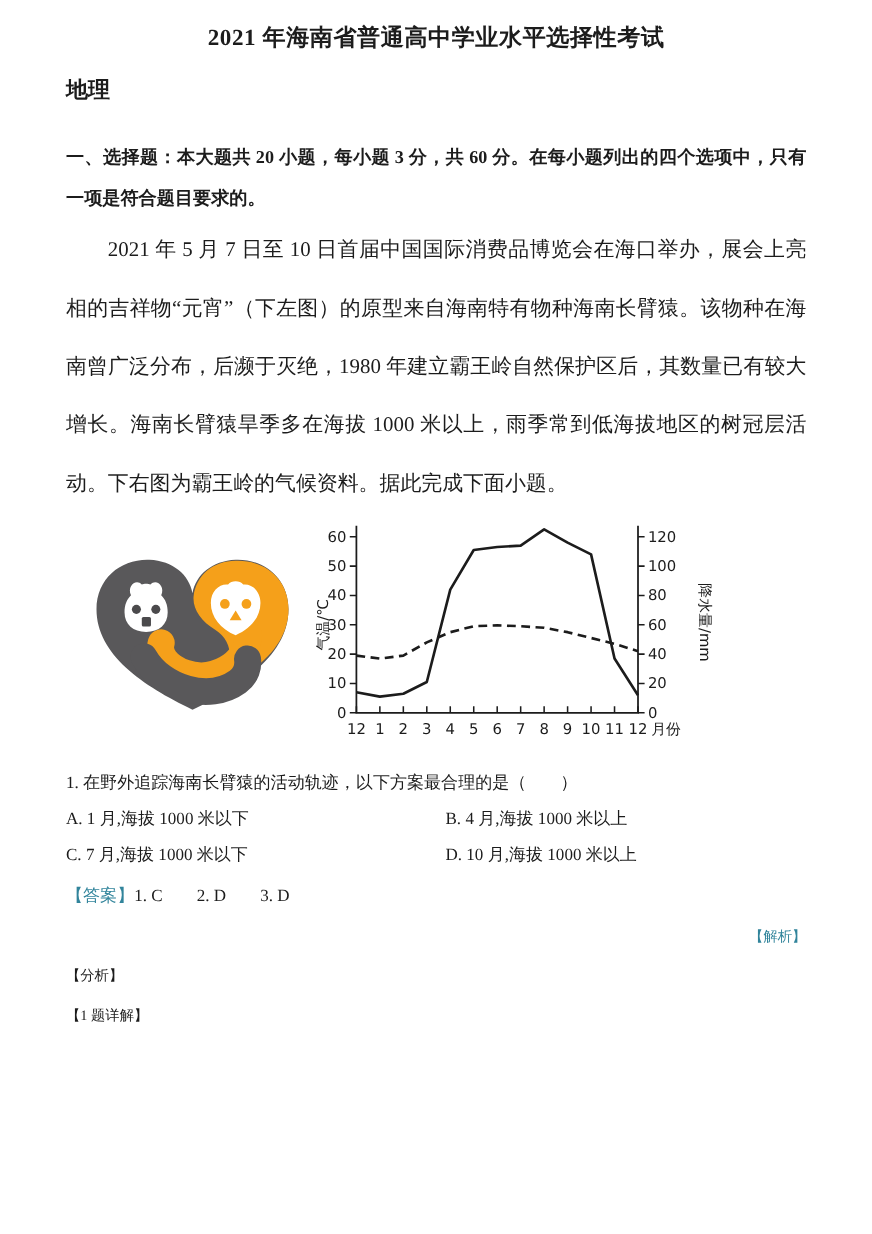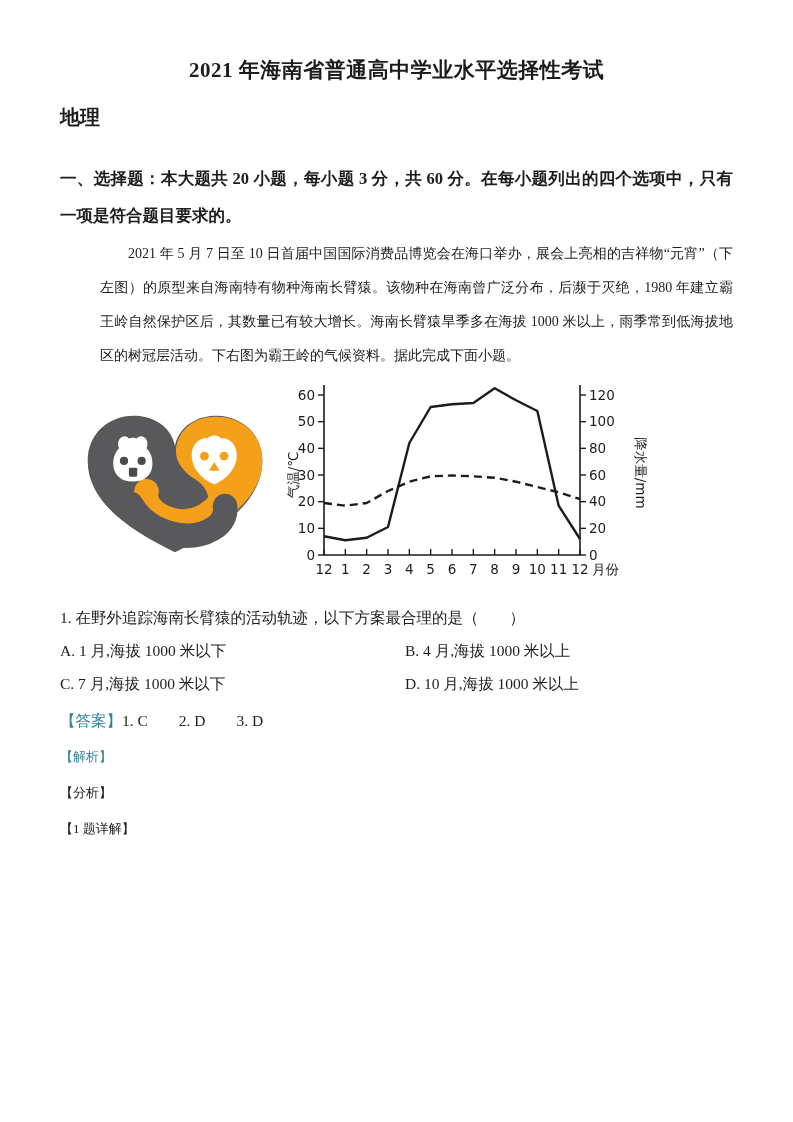--- a/index.html
+++ b/index.html
@@ -17,7 +17,7 @@
     position:relative;
     overflow:hidden;
   }
-  .page{padding:56px 60px 0 60px;}
+  .page{padding:20px 60px 0 60px;}
   .doc-title{
     text-align:center;font-size:21px;font-weight:bold;
     letter-spacing:.5px;margin-bottom:20px;

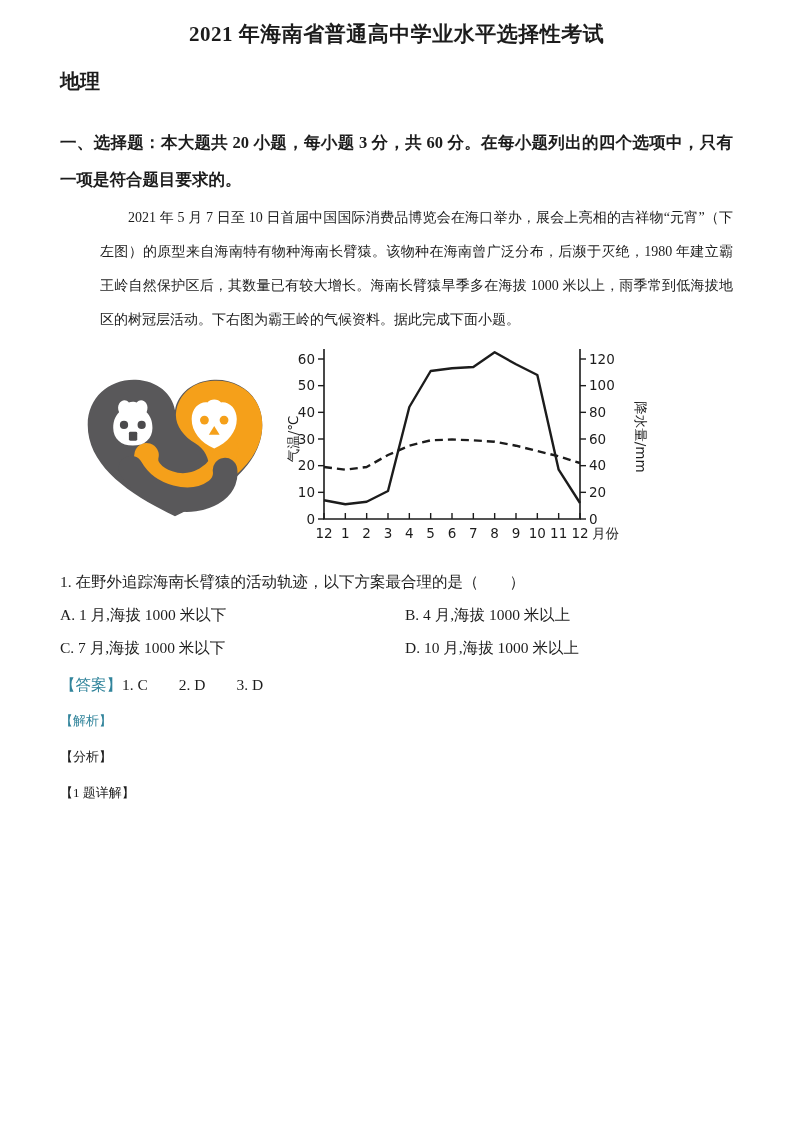--- a/index.html
+++ b/index.html
@@ -31,8 +31,8 @@
     text-align:justify;
   }
   .intro{
-    font-size:14px;line-height:34px;text-indent:2em;
-    text-align:justify;margin-top:3px;margin-left:40px;
+    font-size:19px;line-height:53px;text-indent:2em;
+    text-align:justify;margin-top:3px;
   }
   .figure-row{
     display:flex;align-items:center;

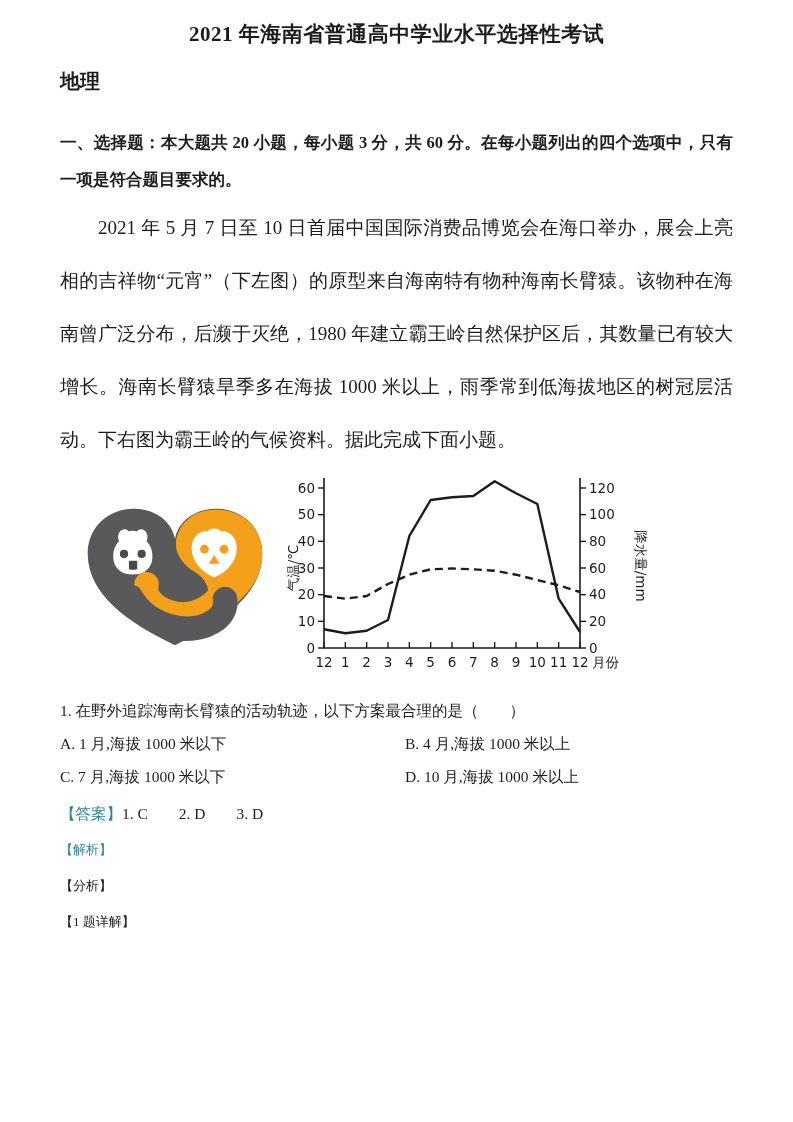--- a/index.html
+++ b/index.html
@@ -49,7 +49,7 @@
   }
   .options-list div{line-height:33px;}
   .answer-line{font-size:15.5px;line-height:36px;margin-top:3px;}
-  .teal{color:var(--teal);}
+  .teal{color:var(--teal);text-align:right;}
   .analysis-line{font-size:13px;line-height:36px;}
 </style>
 </head>

